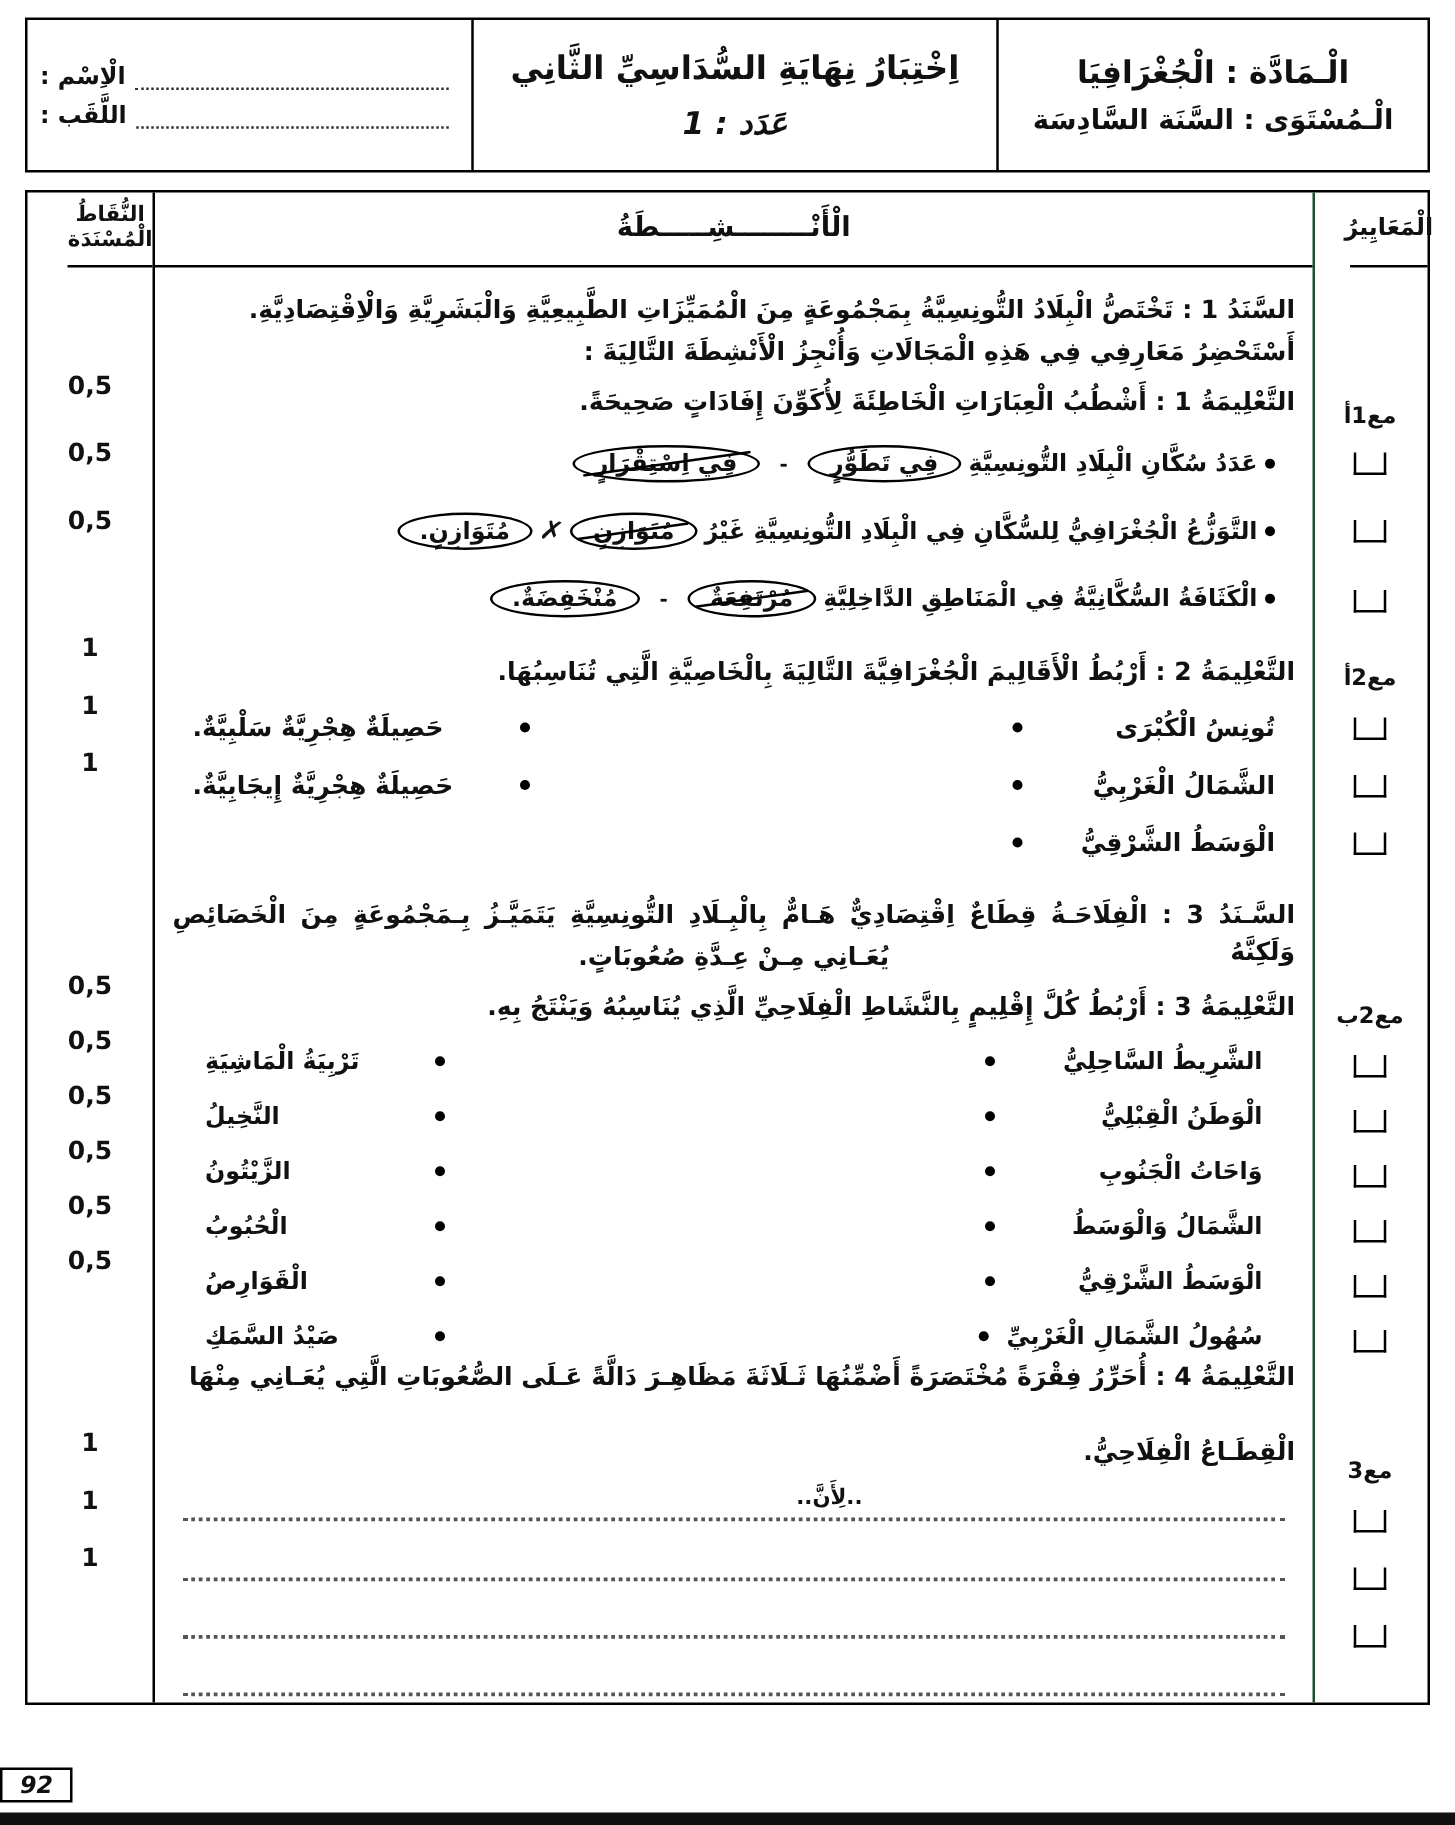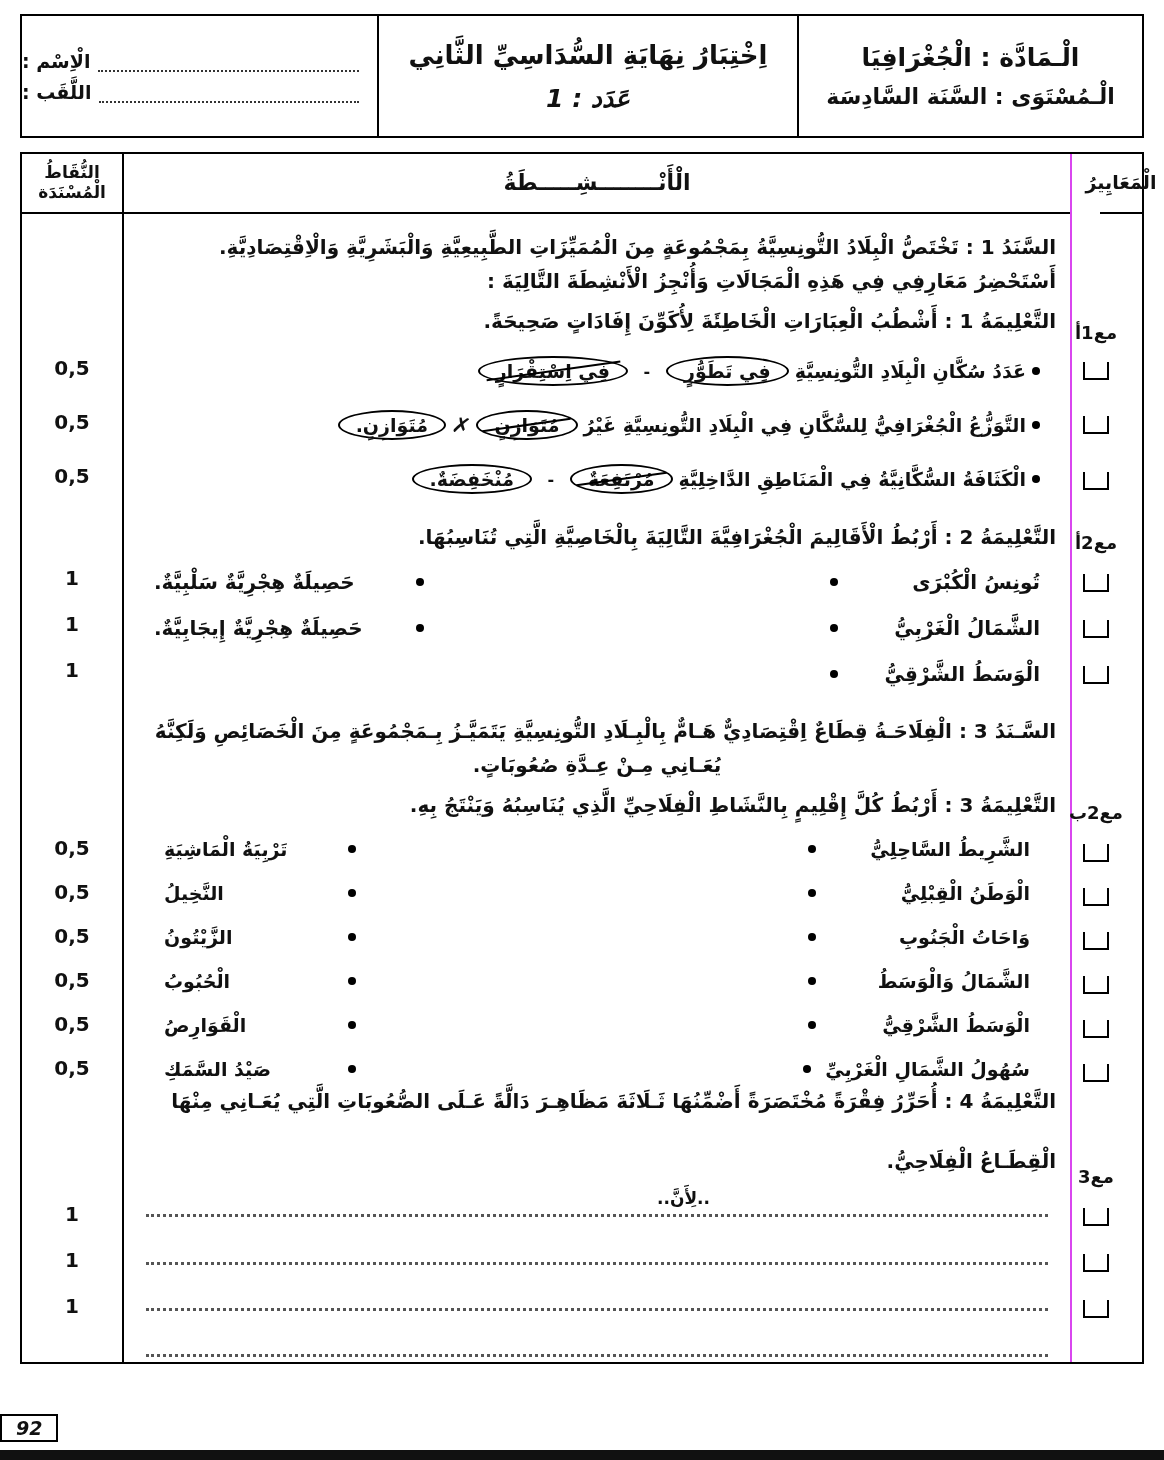--- a/index.html
+++ b/index.html
@@ -46,7 +46,7 @@
   }
   .hdr-left{
     flex:1;
-    padding:6px 18px 6px 0;
+    padding:6px 18px 6px 10px;
     justify-content:center;
     gap:9px;
   }

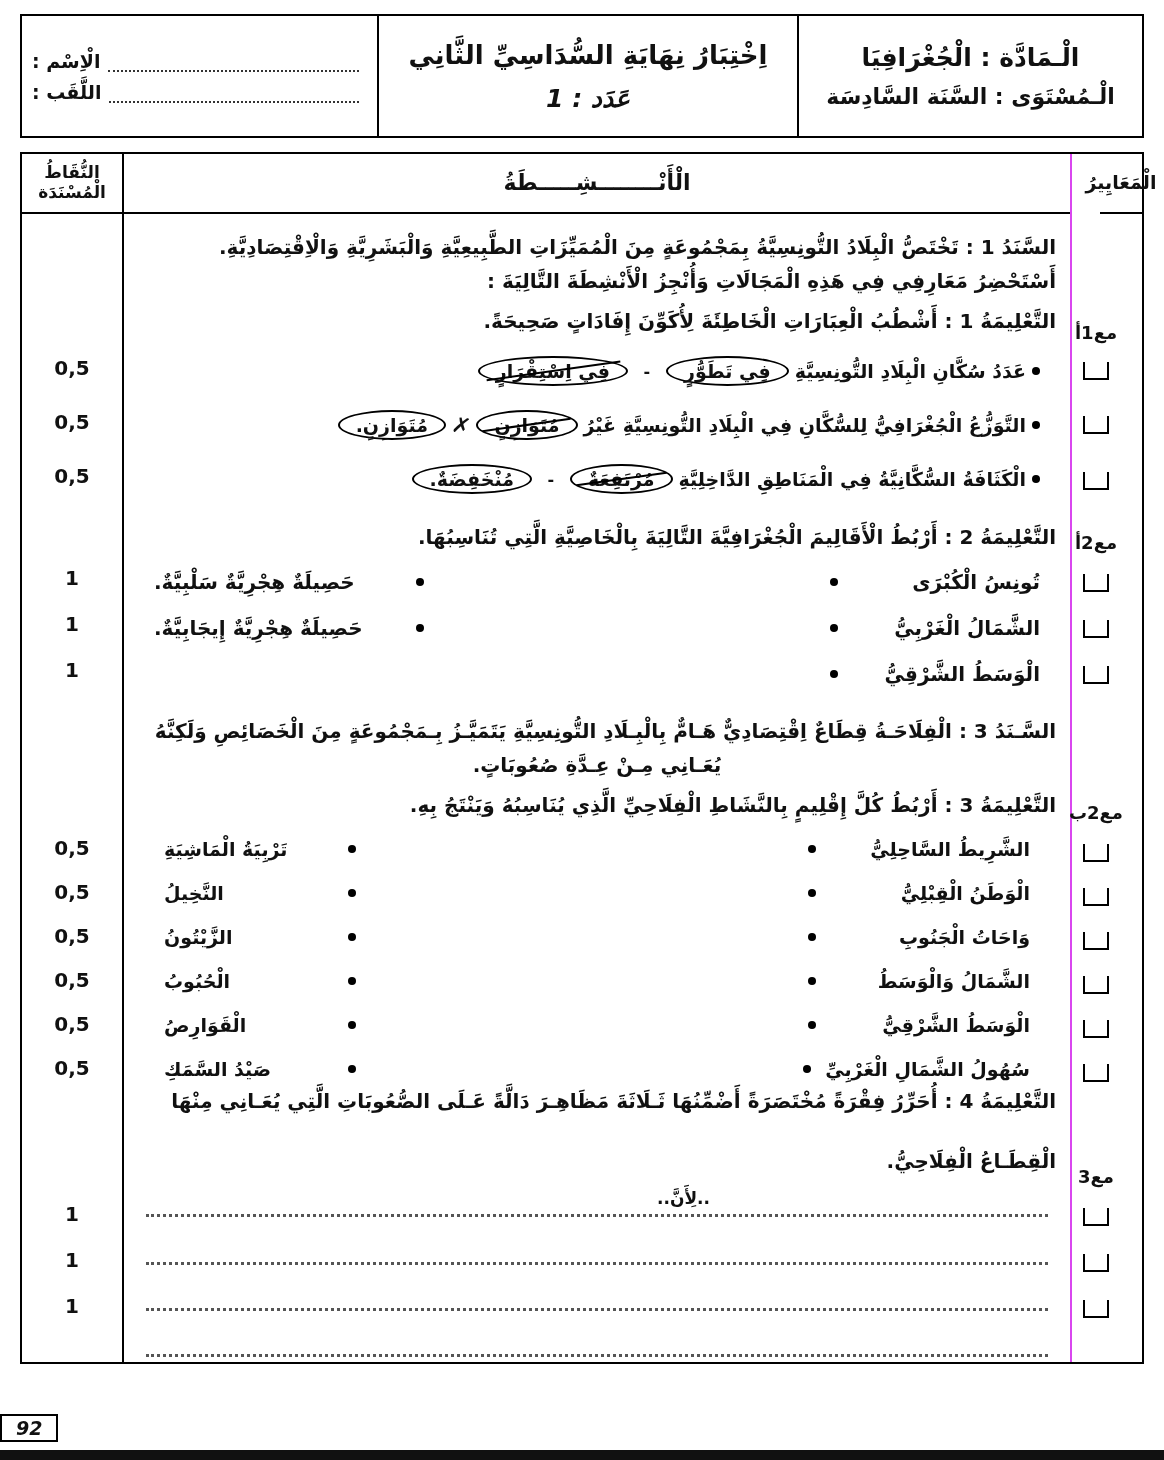--- a/index.html
+++ b/index.html
@@ -93,7 +93,7 @@
   .col-points{
     width:100px;
     box-sizing:border-box;
-    display:flex;flex-direction:column;
+    display:flex;flex-direction:row;
   }
   .col-head{
     height:58px;

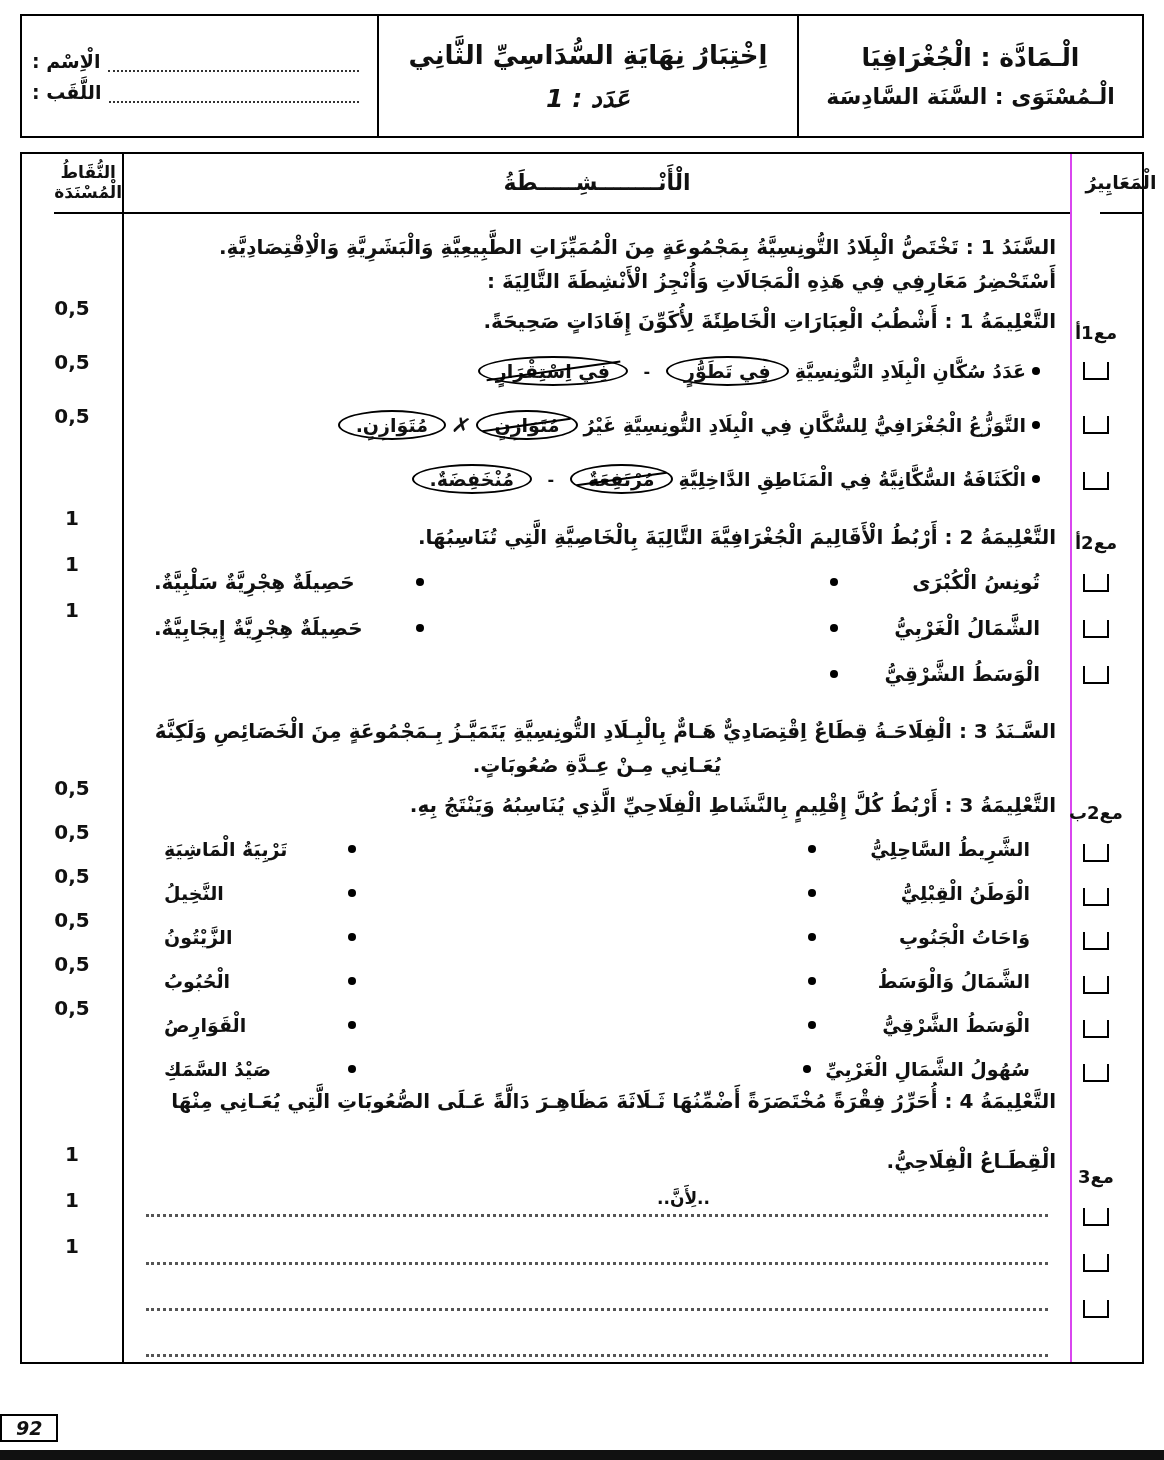--- a/index.html
+++ b/index.html
@@ -79,8 +79,8 @@
     height:1212px;
   }
   .col-criteria{
-    width:72px;
-    border-left:2px solid #d946ef;
+    width:92px;
+    border-left:2px solid #14532d;
     box-sizing:border-box;
     display:flex;flex-direction:column;padding-left:28px;
   }

